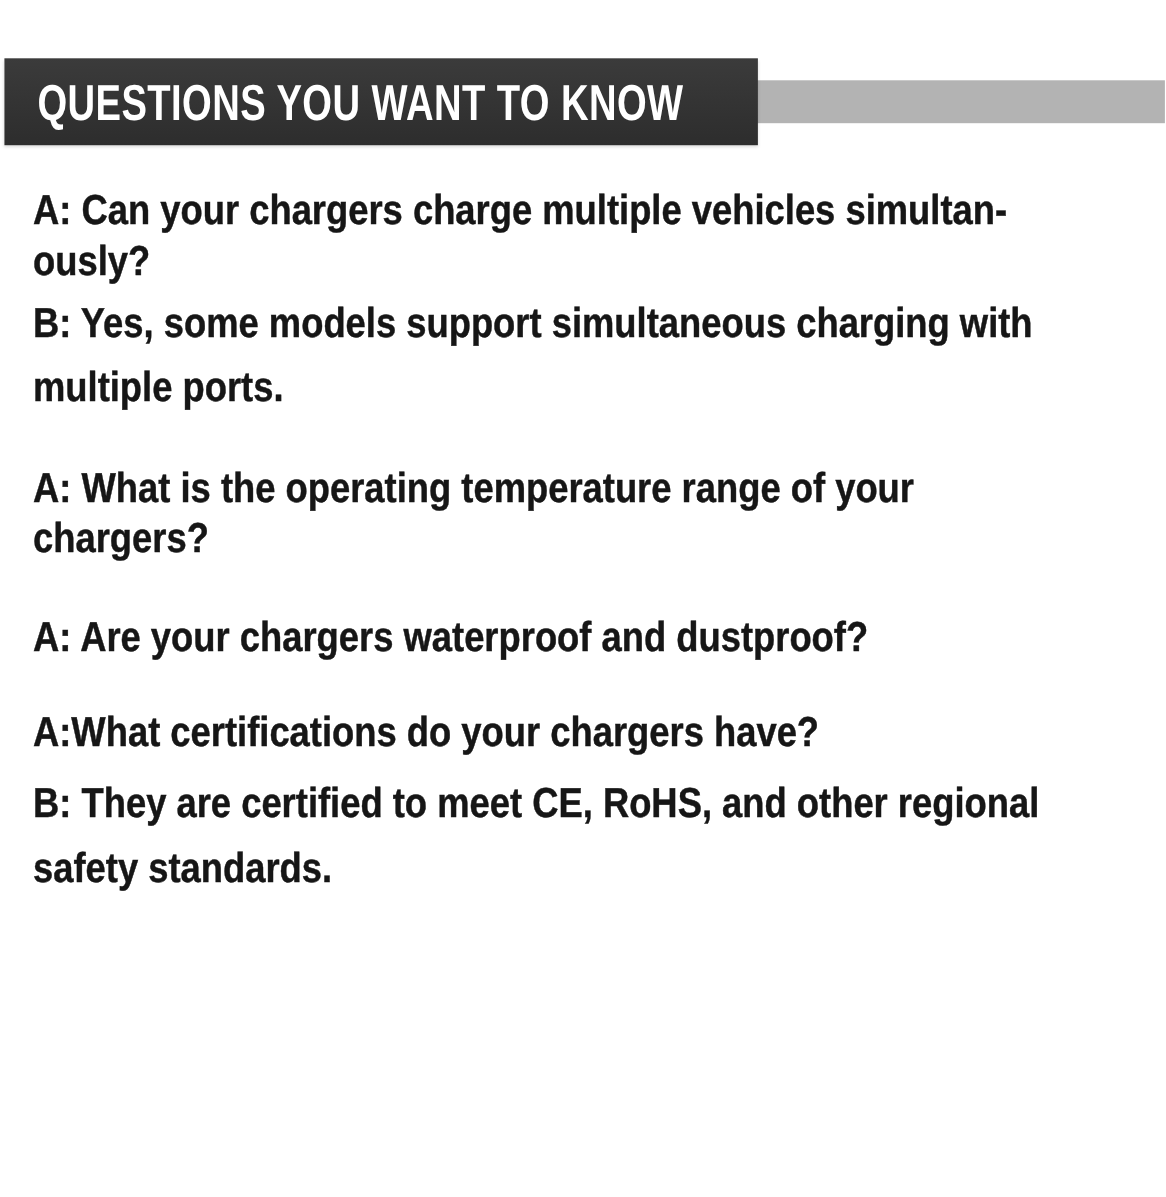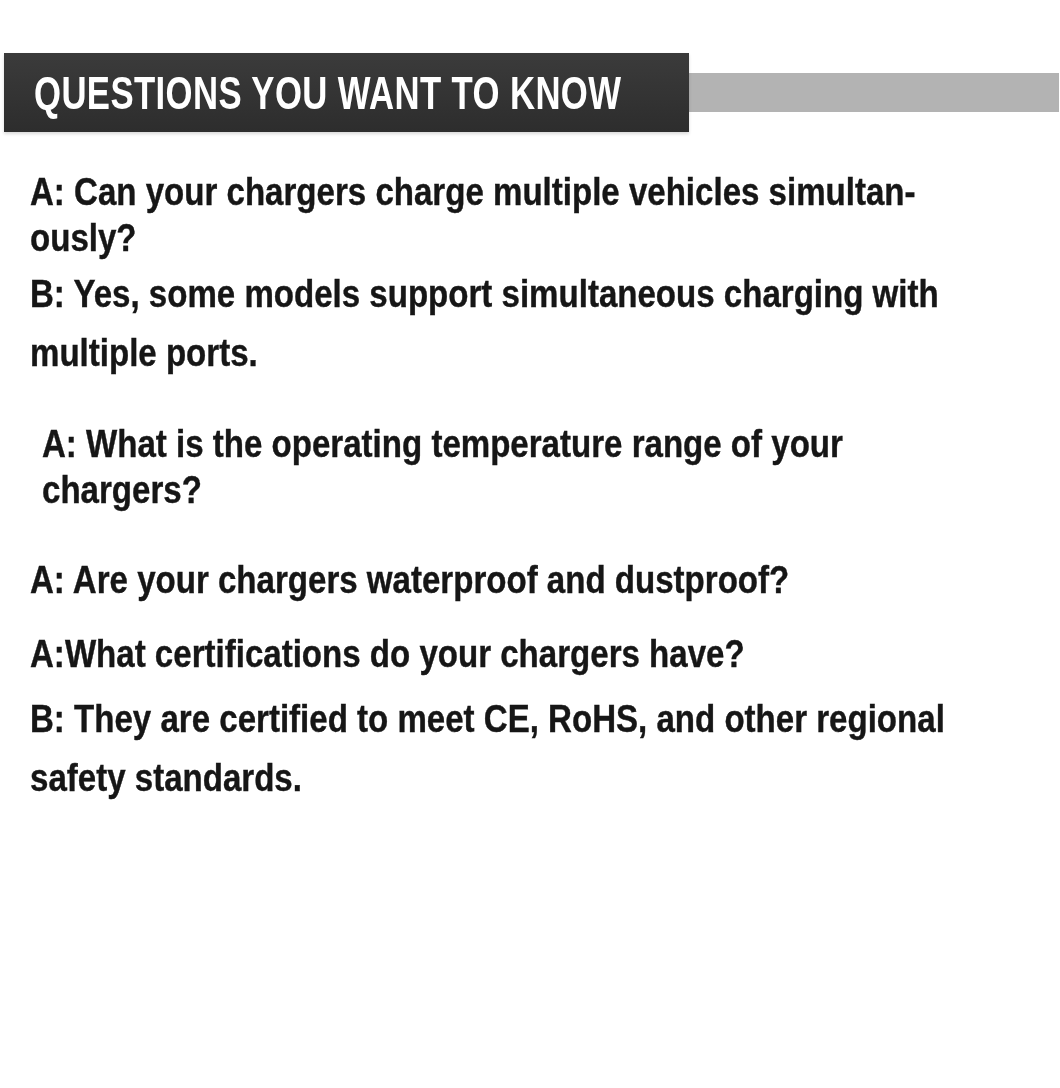--- a/index.html
+++ b/index.html
@@ -54,7 +54,7 @@
 
   .faq-item:nth-child(1) { margin-top: 37px; }
   .faq-item:nth-child(1) .answer { margin-top: 4px; }
-  .faq-item:nth-child(2) { margin-top: 38px; margin-left: 12px; }
+  .faq-item:nth-child(2) { margin-top: 38px; }
   .faq-item:nth-child(2) .answer { margin-top: 14px; }
   .faq-item:nth-child(3) { margin-top: 44px; }
   .faq-item:nth-child(3) .answer { margin-top: 16px; }

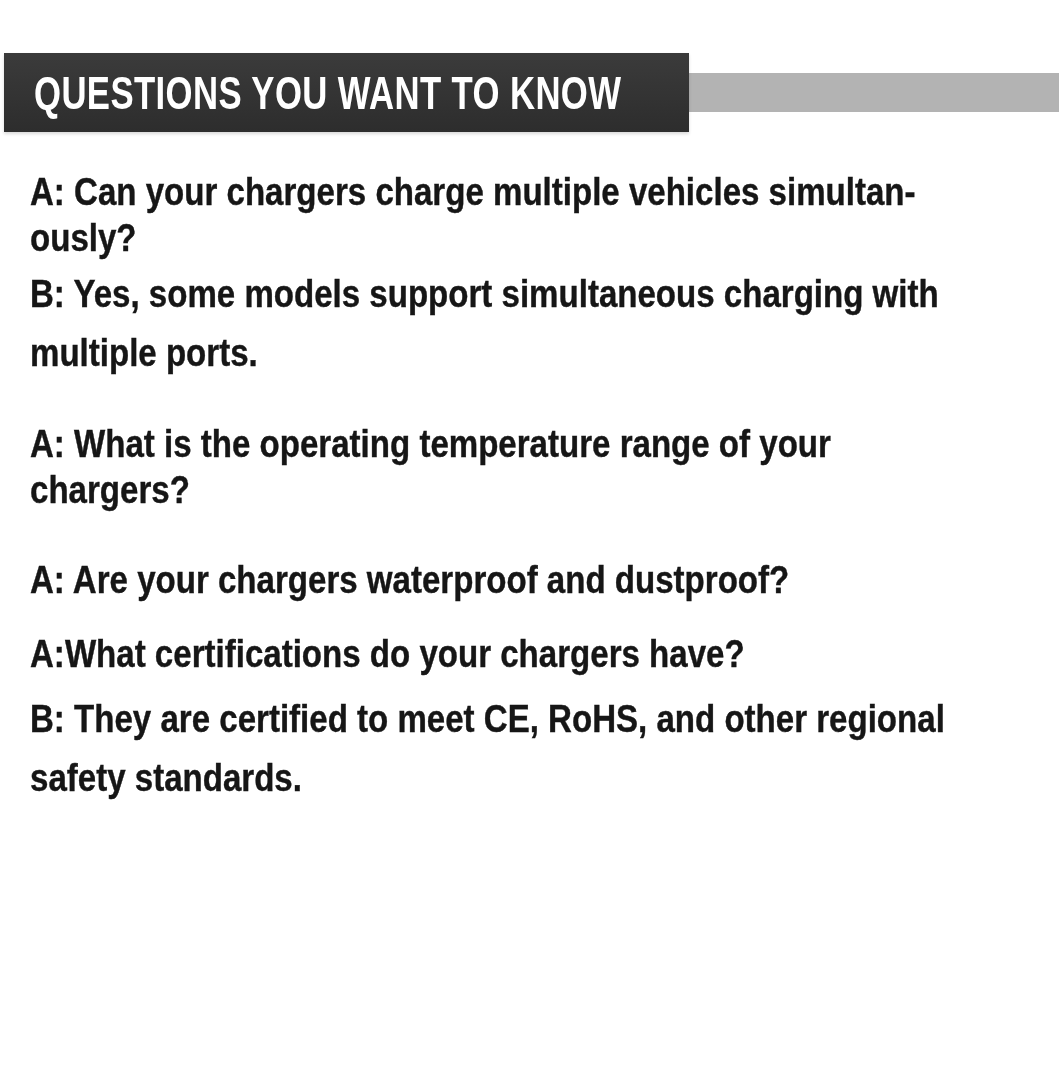--- a/index.html
+++ b/index.html
@@ -58,7 +58,7 @@
   .faq-item:nth-child(2) .answer { margin-top: 14px; }
   .faq-item:nth-child(3) { margin-top: 44px; }
   .faq-item:nth-child(3) .answer { margin-top: 16px; }
-  .faq-item:nth-child(4) { margin-top: 28px; }
+  .faq-item:nth-child(4) { margin-top: 40px; }
   .faq-item:nth-child(4) .answer { margin-top: 13px; }
 </style>
 </head>

